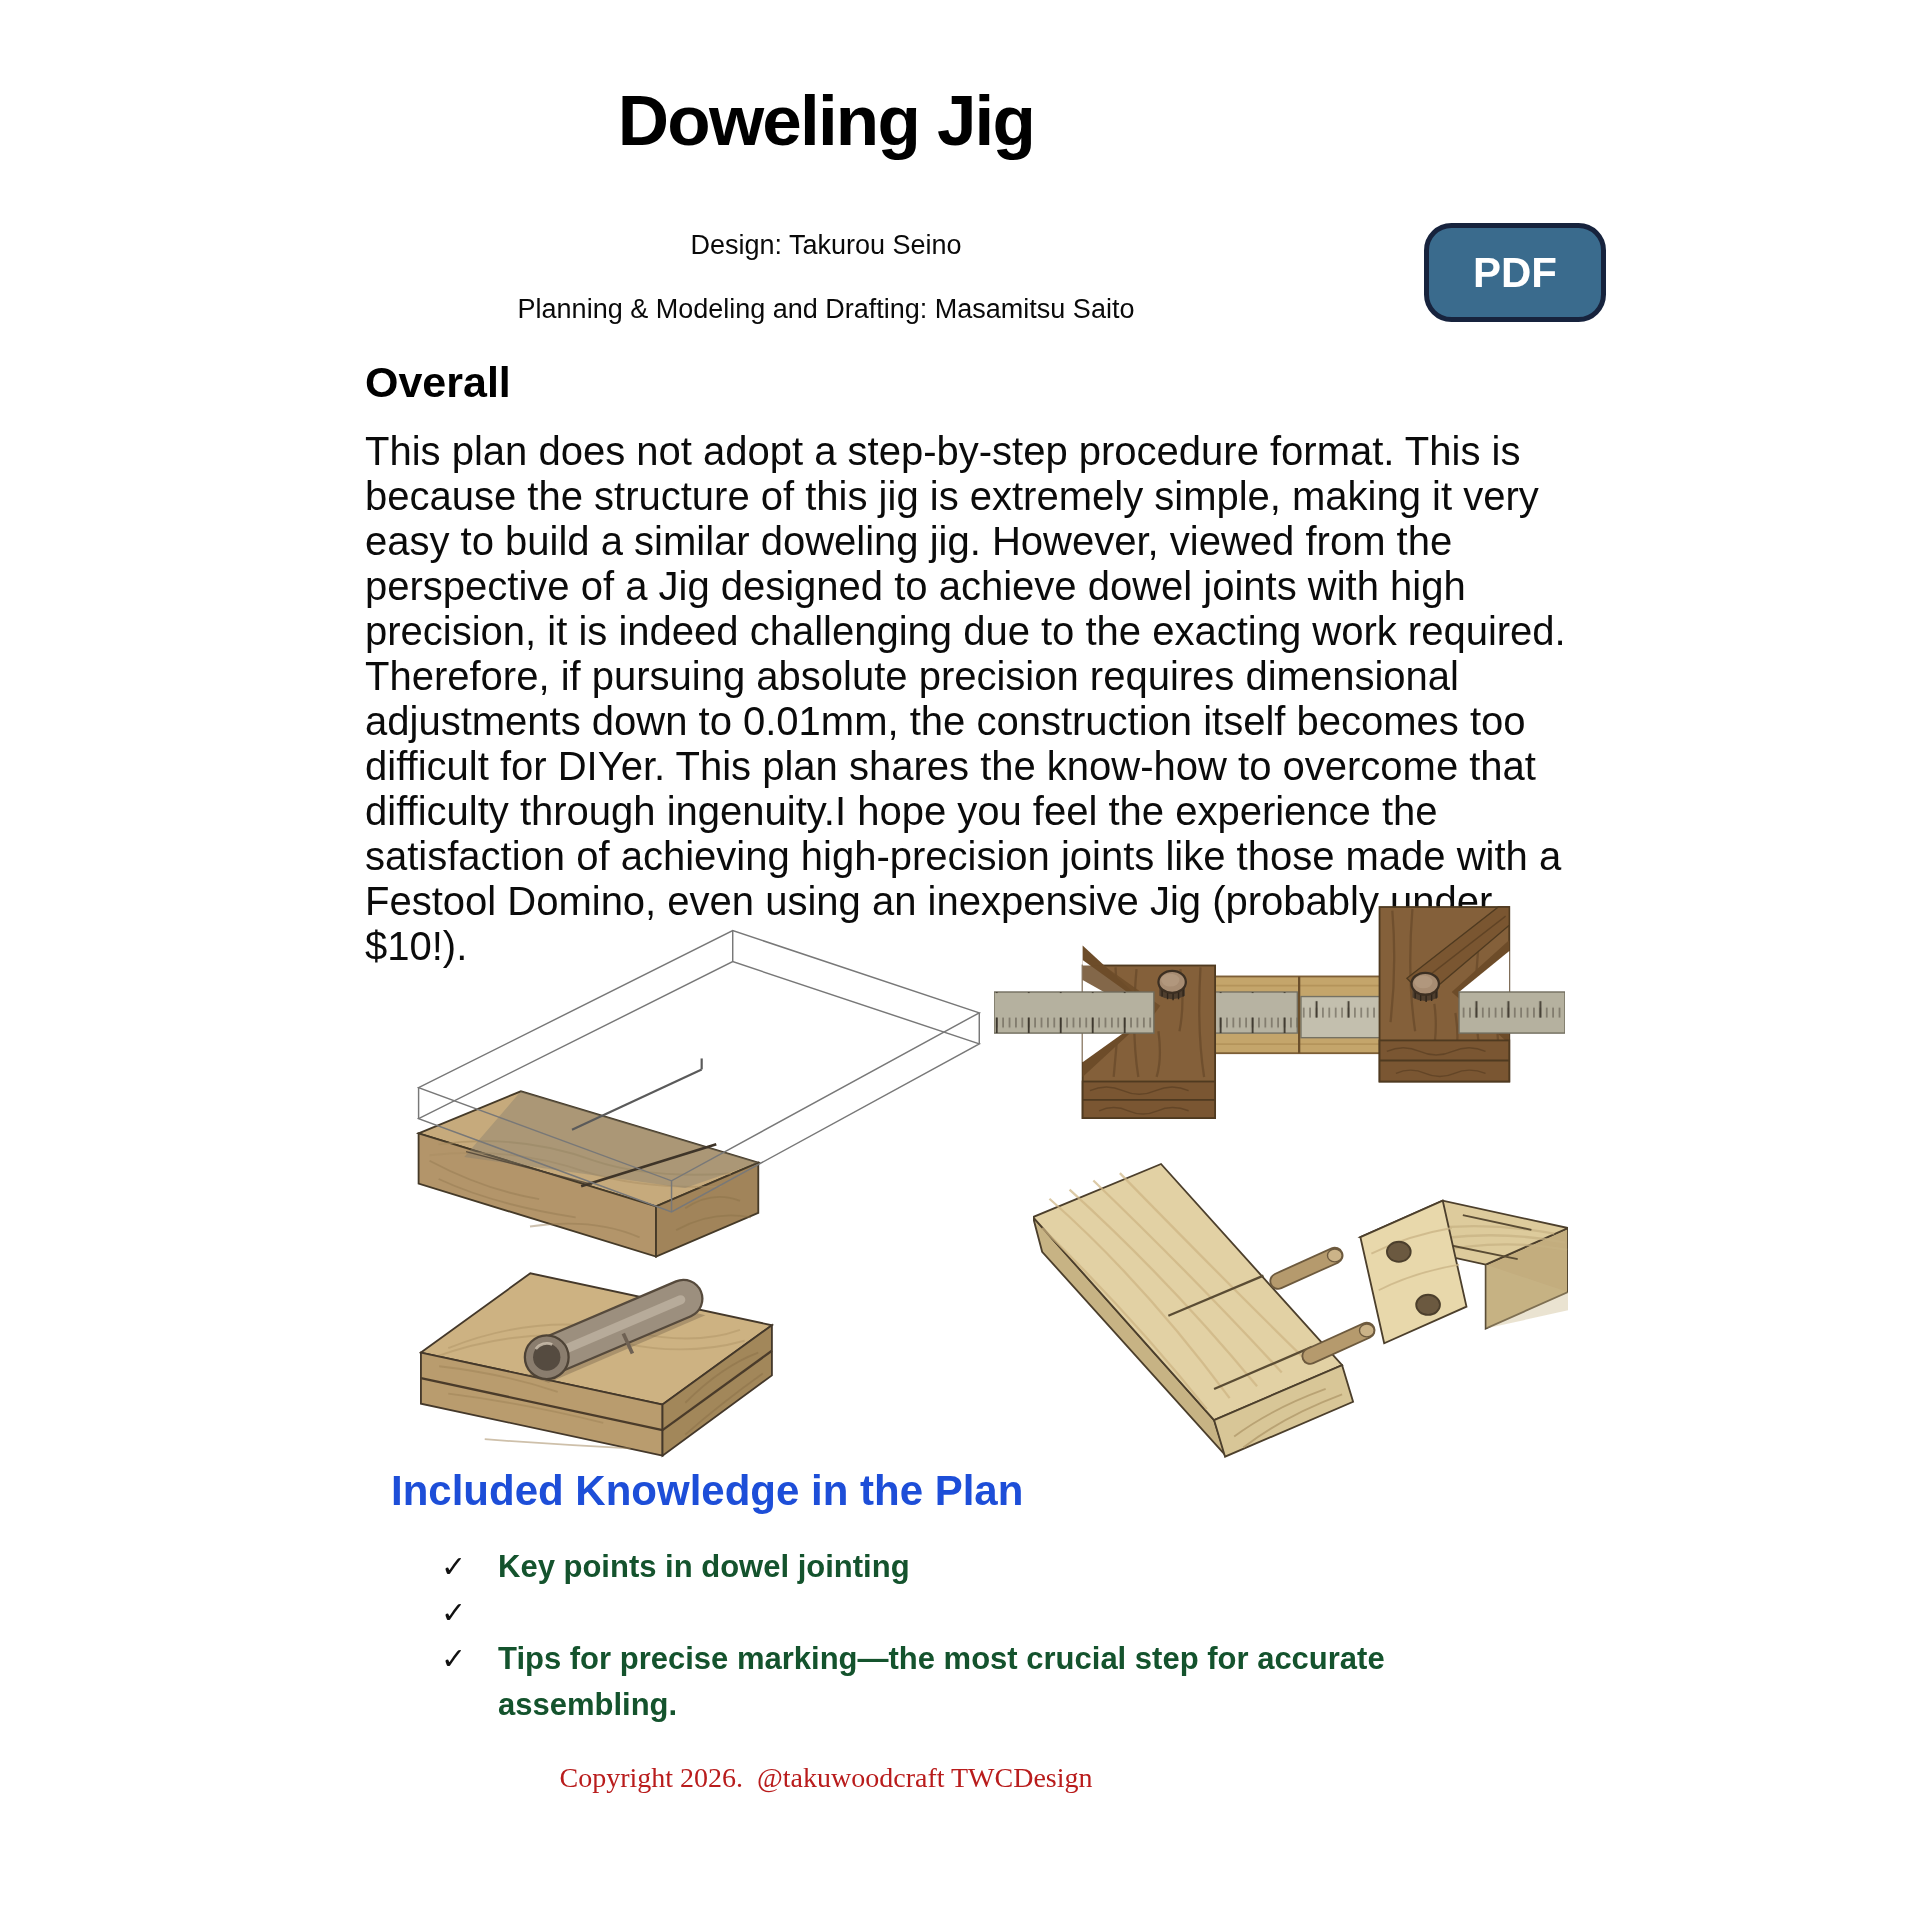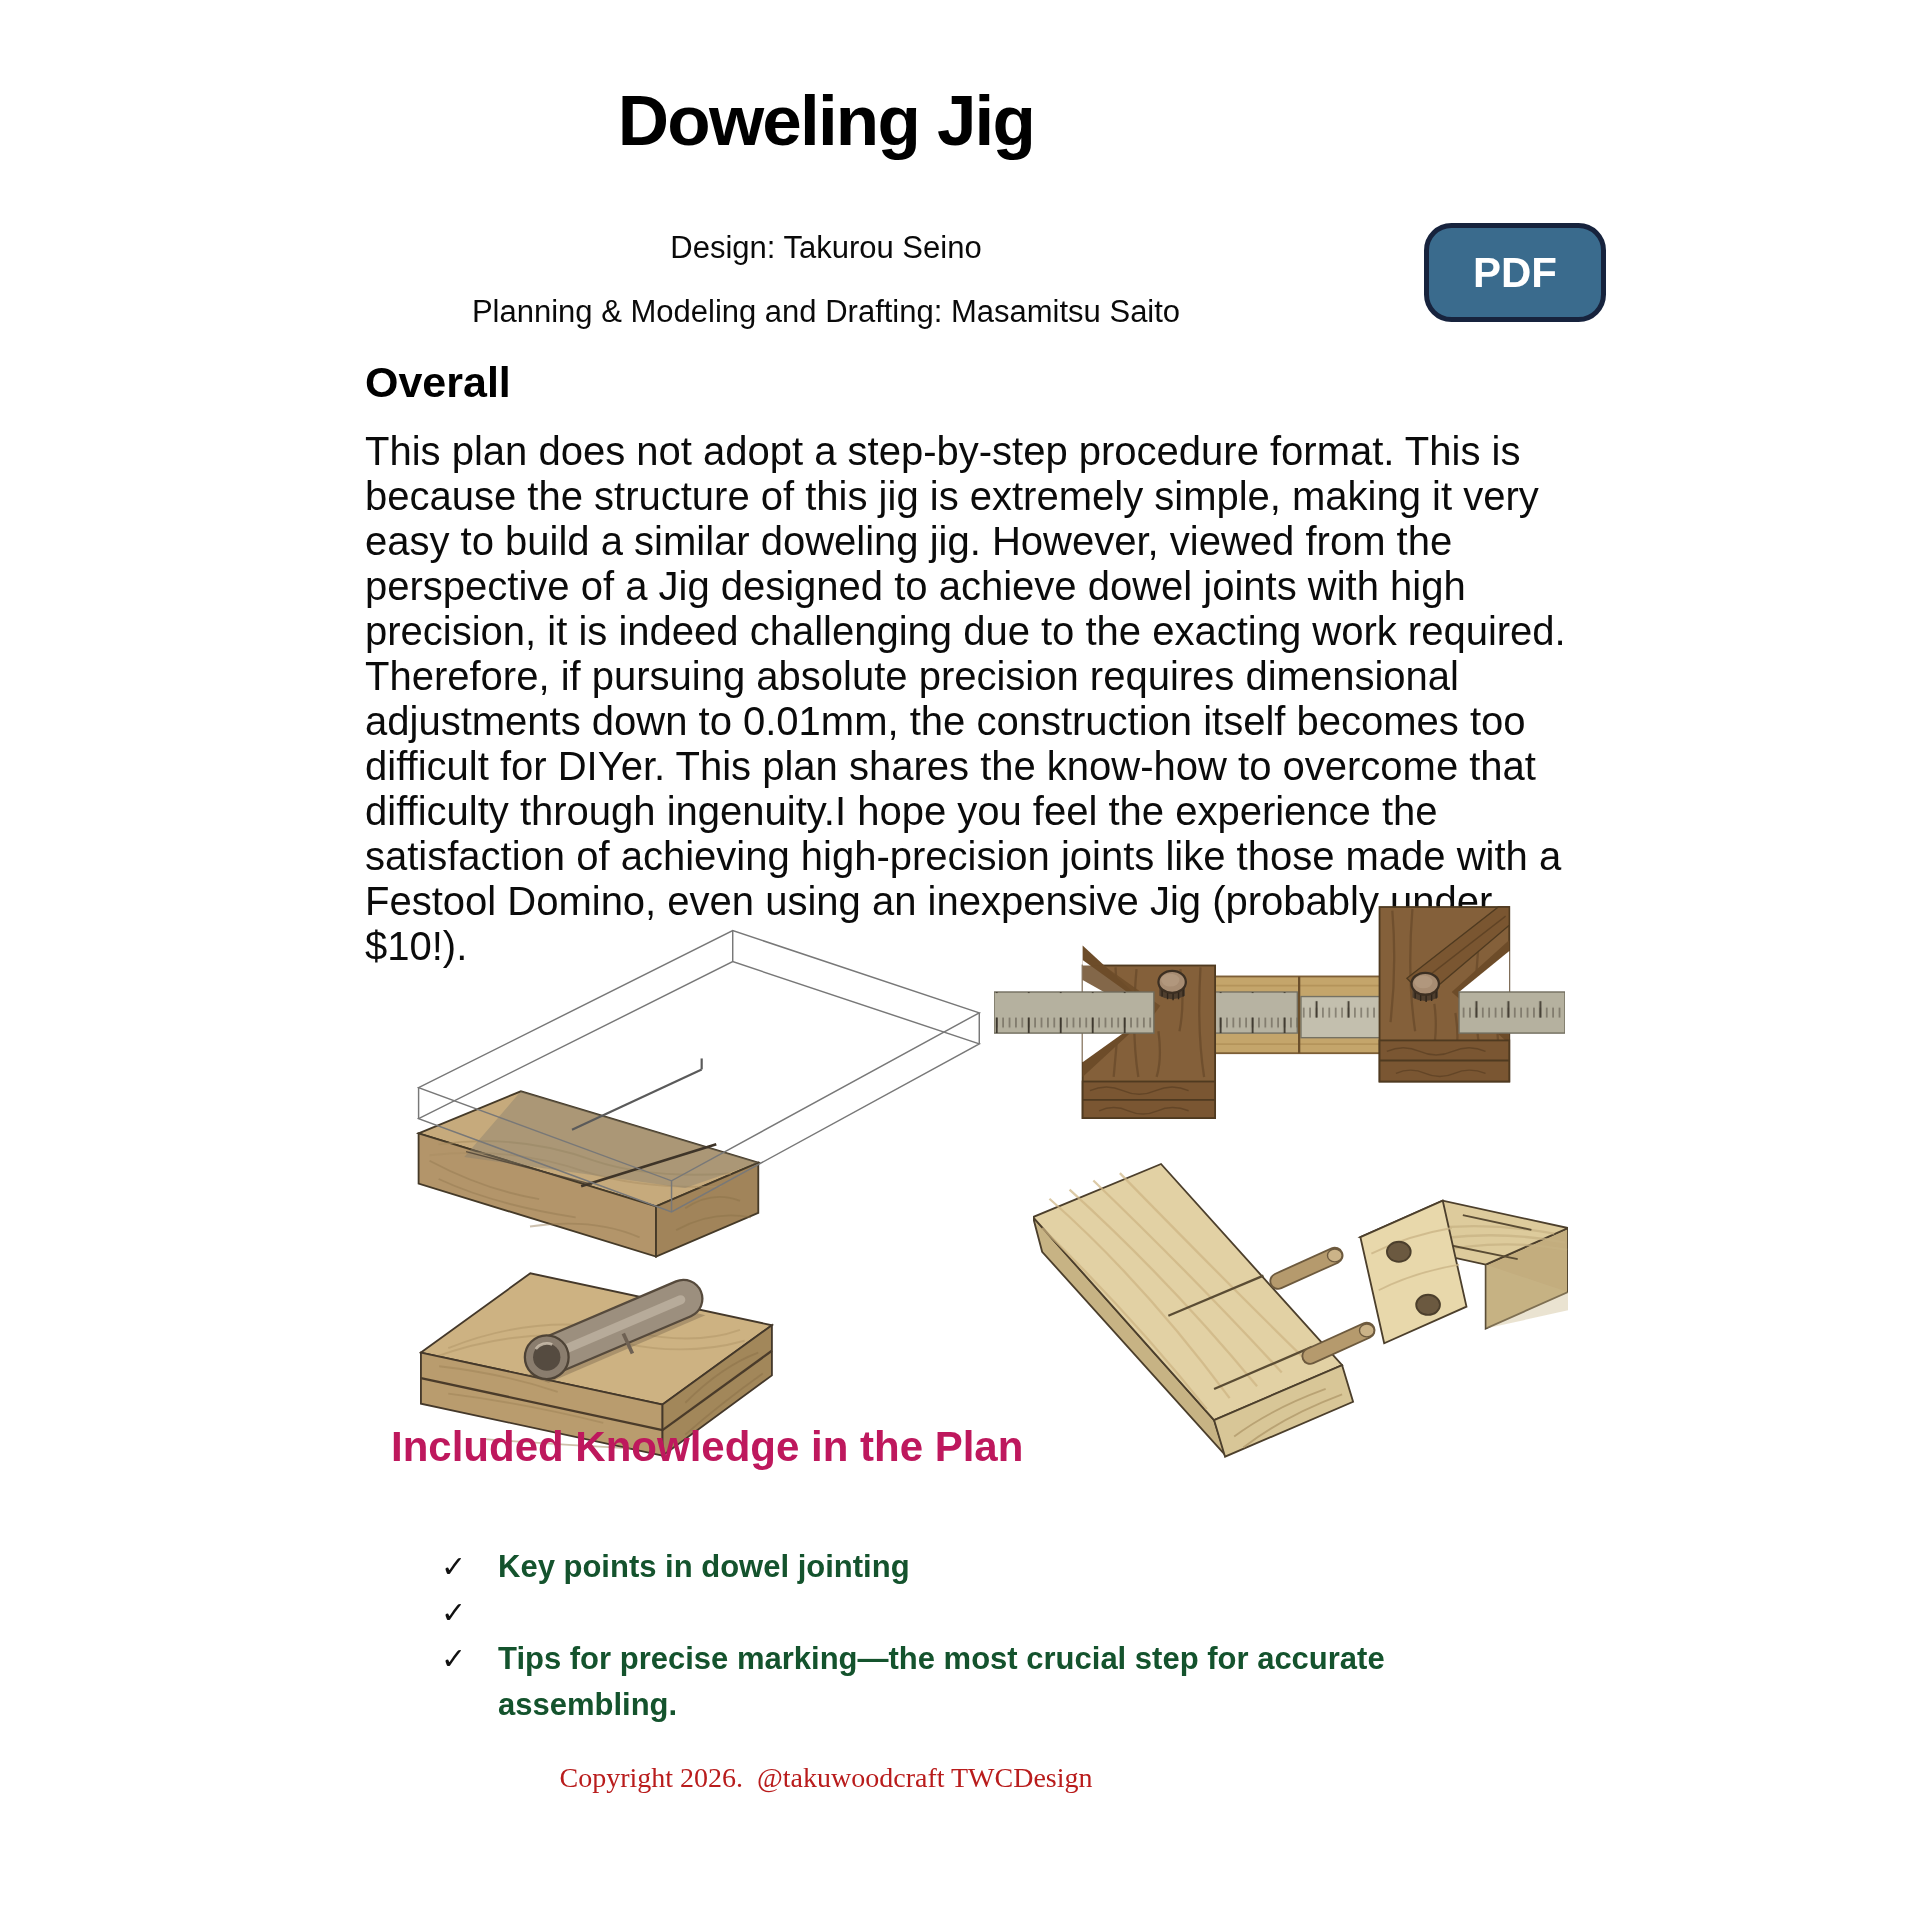--- a/index.html
+++ b/index.html
@@ -14,7 +14,7 @@
   }
   .credit1, .credit2 {
     position:absolute; left:0; width:100%; text-align:center;
-    font-size:31px; color:#0a0a0a;
+    font-size:27px; color:#0a0a0a;
   }
   .credit1 { top:230px; }
   .credit2 { top:294px; }

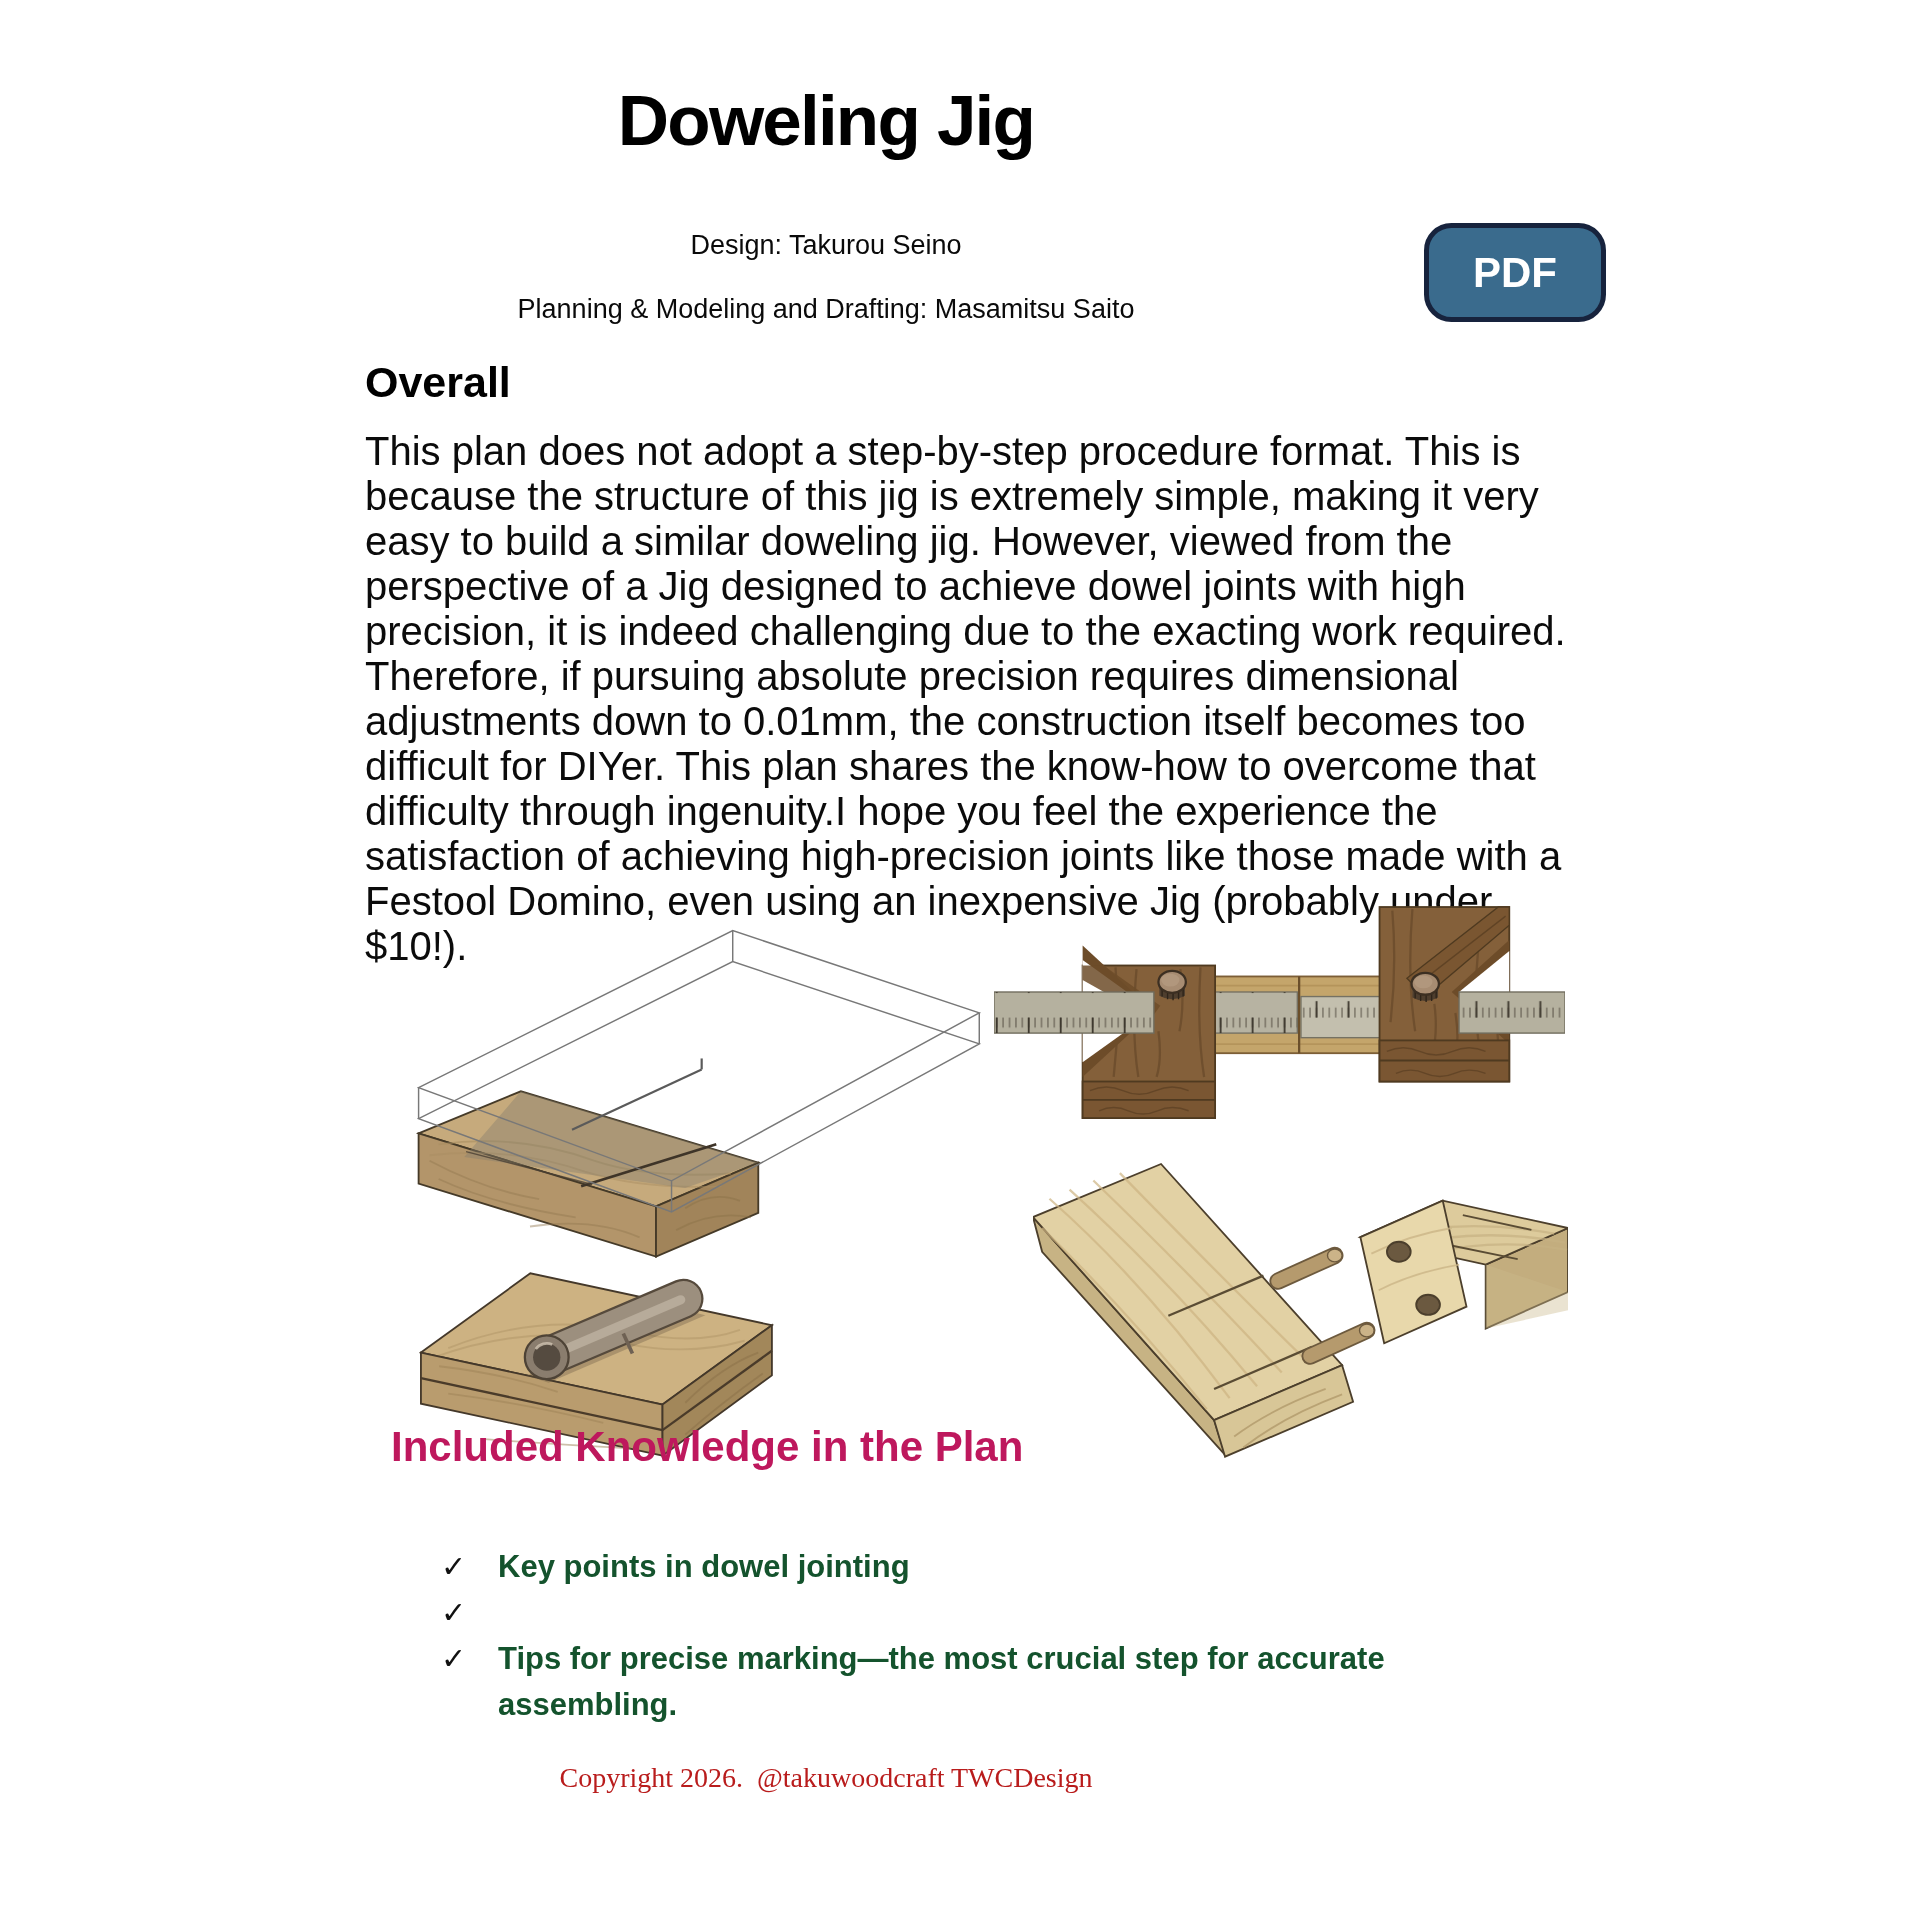--- a/index.html
+++ b/index.html
@@ -34,8 +34,8 @@
     font-size:40px; line-height:45px; color:#0b0b0b;
   }
   .h-knowledge {
-    position:absolute; left:391px; top:1423px;
-    font-size:42px; font-weight:700; color:#be185d;
+    position:absolute; left:391px; top:1467px;
+    font-size:42px; font-weight:700; color:#1d4ed8;
   }
   .checklist {
     position:absolute; left:441px; top:1544px; width:1078px;

